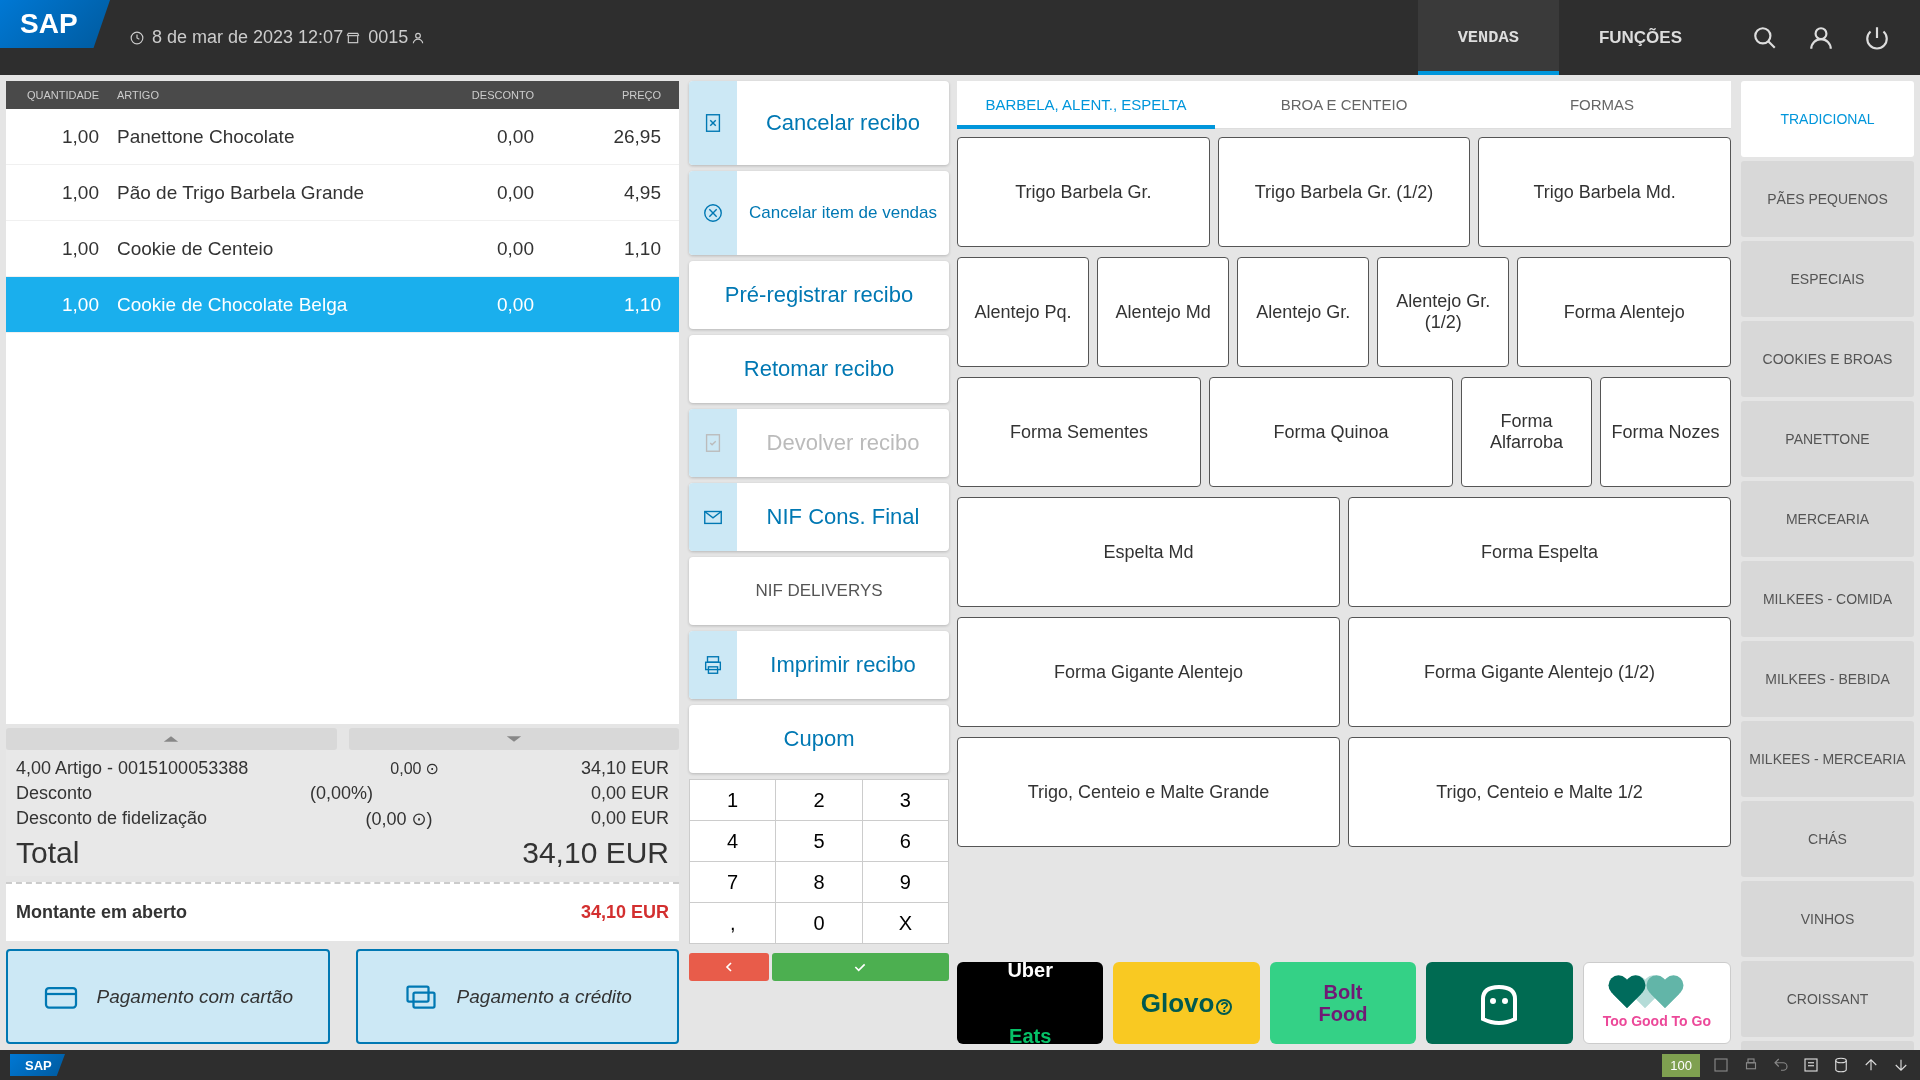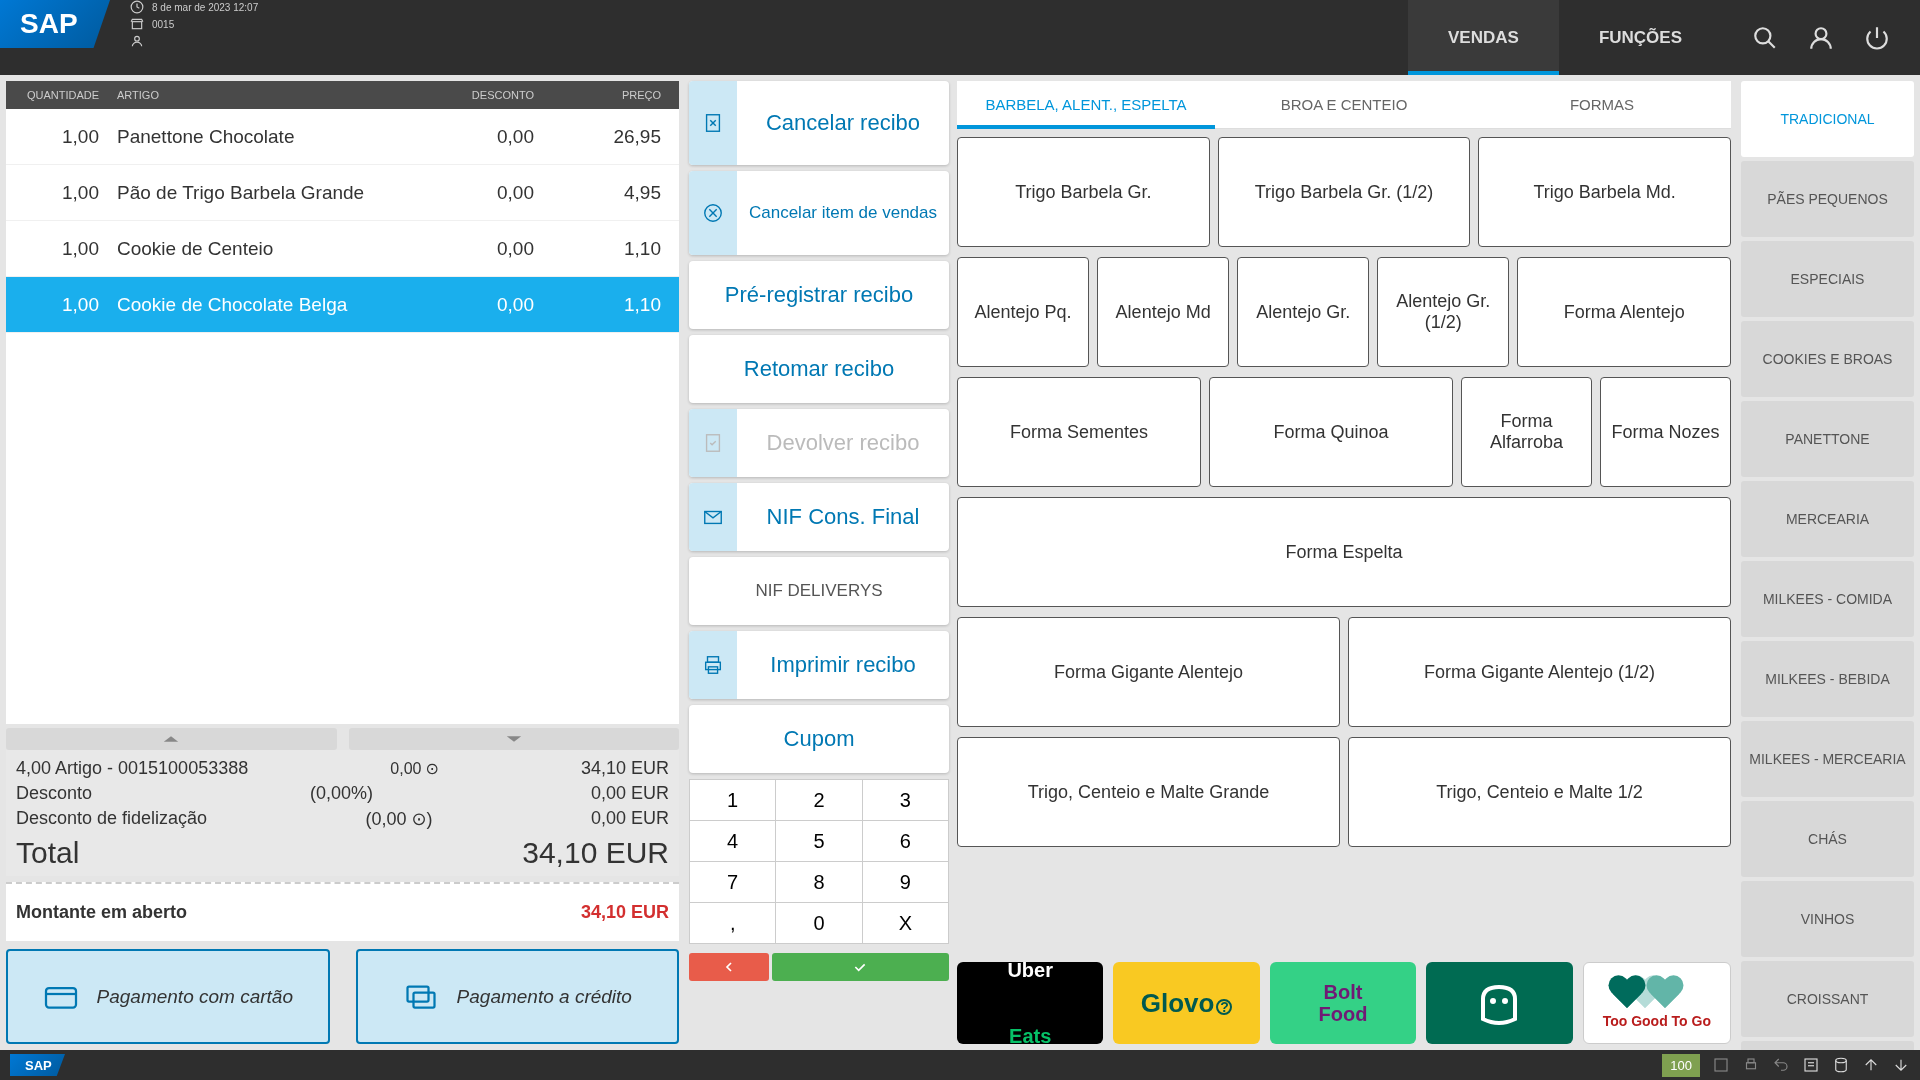--- a/index.html
+++ b/index.html
@@ -9,7 +9,7 @@
 .header { background: #2e2e2e; height: 75px; display: flex; color: #fff; position: relative; }
 .logo-wrap { width: 120px; height: 55px; position: relative; }
 .logo { background: linear-gradient(135deg, #0078d4, #005a9e); color: #fff; font-weight: bold; font-size: 28px; padding: 8px 20px; width: 110px; height: 48px; display: flex; align-items: center; clip-path: polygon(0 0, 100% 0, 85% 100%, 0 100%); }
-.header-info { display: flex; flex-direction: column; justify-content: flex-start; font-size: 10px; gap: 3px; margin-left: 10px; }
+.header-info { display: flex; flex-direction: row; justify-content: flex-start; font-size: 18px; gap: 3px; margin-left: 10px; }
 .header-info-line { display: flex; align-items: center; gap: 8px; color: #ccc; }
 .header-info-line svg { width: 14px; height: 14px; fill: #ccc; }
 .header-nav { margin-left: auto; display: flex; align-items: stretch; }

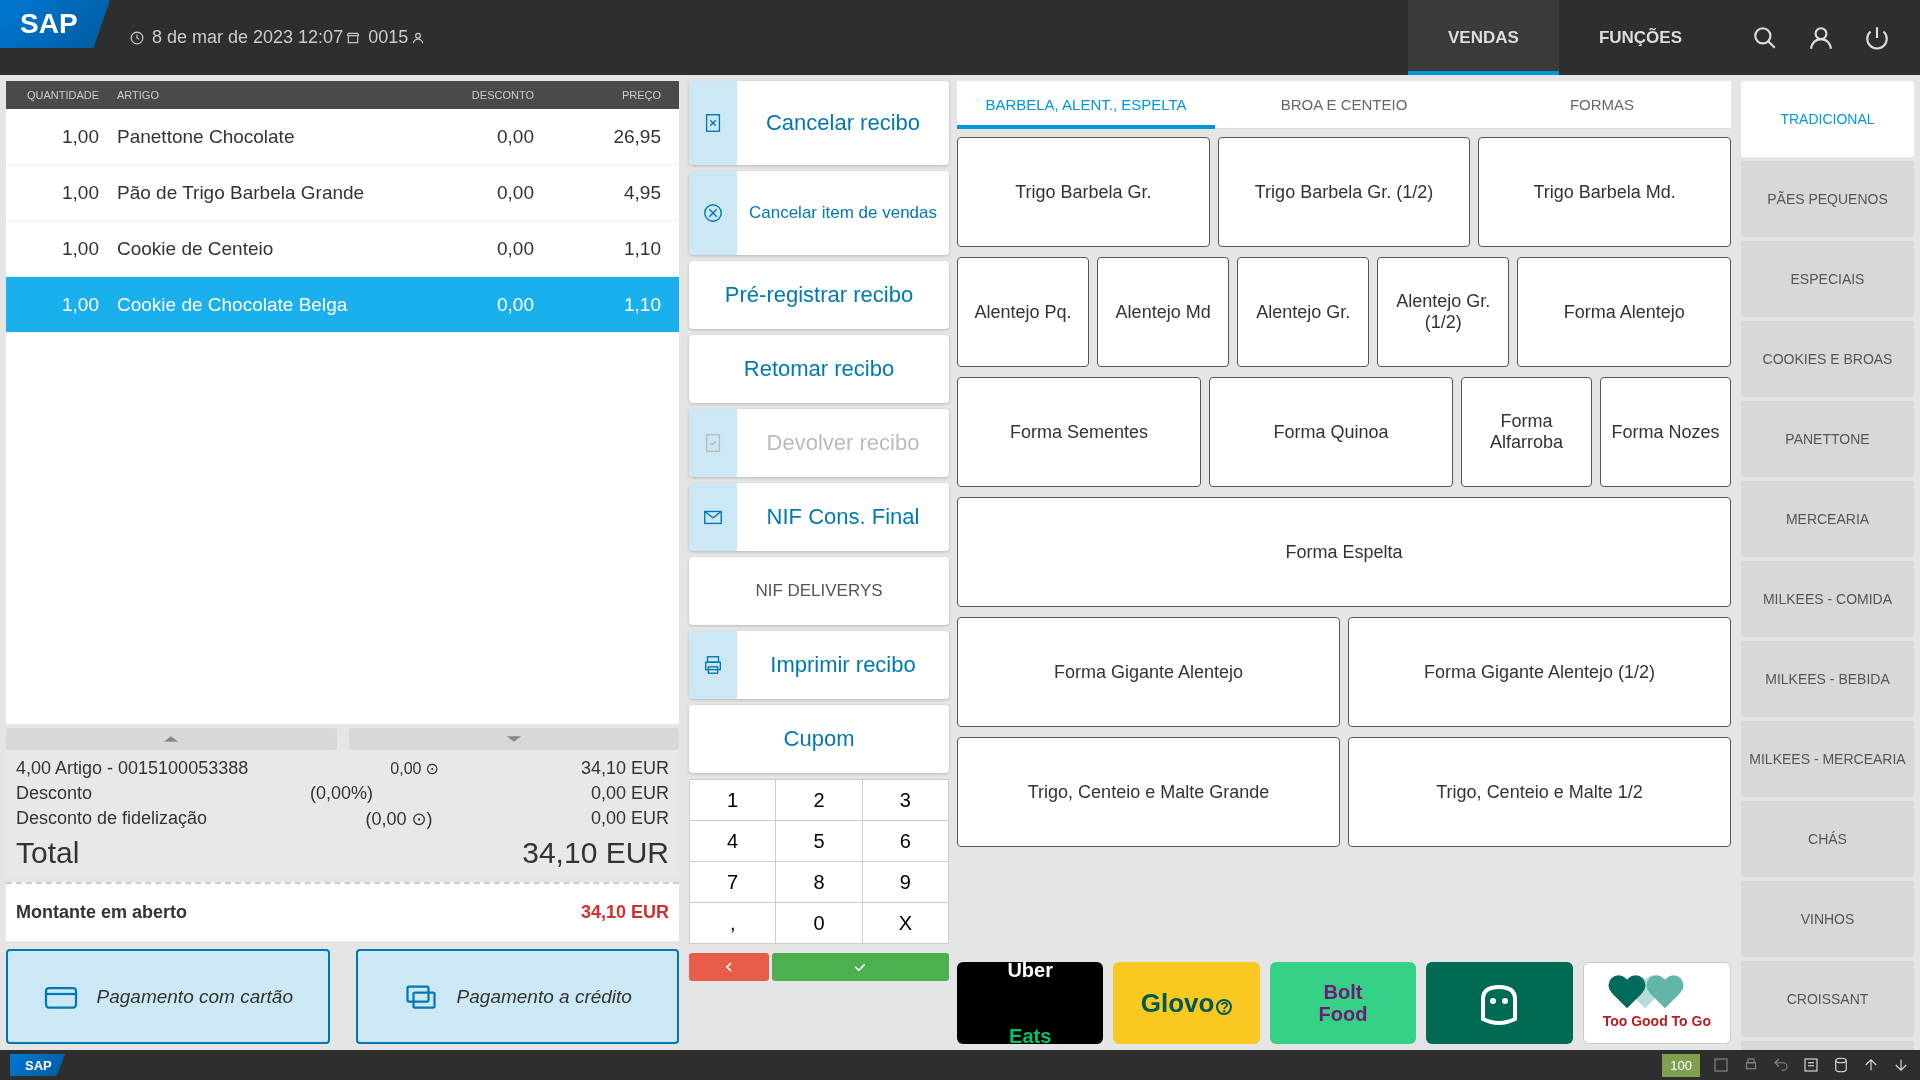--- a/index.html
+++ b/index.html
@@ -14,7 +14,7 @@
 .header-info-line svg { width: 14px; height: 14px; fill: #ccc; }
 .header-nav { margin-left: auto; display: flex; align-items: stretch; }
 .nav-tab { padding: 0 40px; display: flex; align-items: center; font-size: 17px; font-weight: bold; cursor: pointer; color: #ddd; position: relative; }
-.nav-tab.active { background: #3a3a3a; }
+.nav-tab.active { background: #3a3a3a; font-family: Liberation Mono, monospace; }
 .nav-tab.active::after { content: ''; position: absolute; bottom: 0; left: 0; right: 0; height: 4px; background: #0096db; }
 .header-icons { display: flex; align-items: center; gap: 30px; padding: 0 30px; }
 .header-icons svg { width: 26px; height: 26px; stroke: #ddd; fill: none; stroke-width: 2; cursor: pointer; }

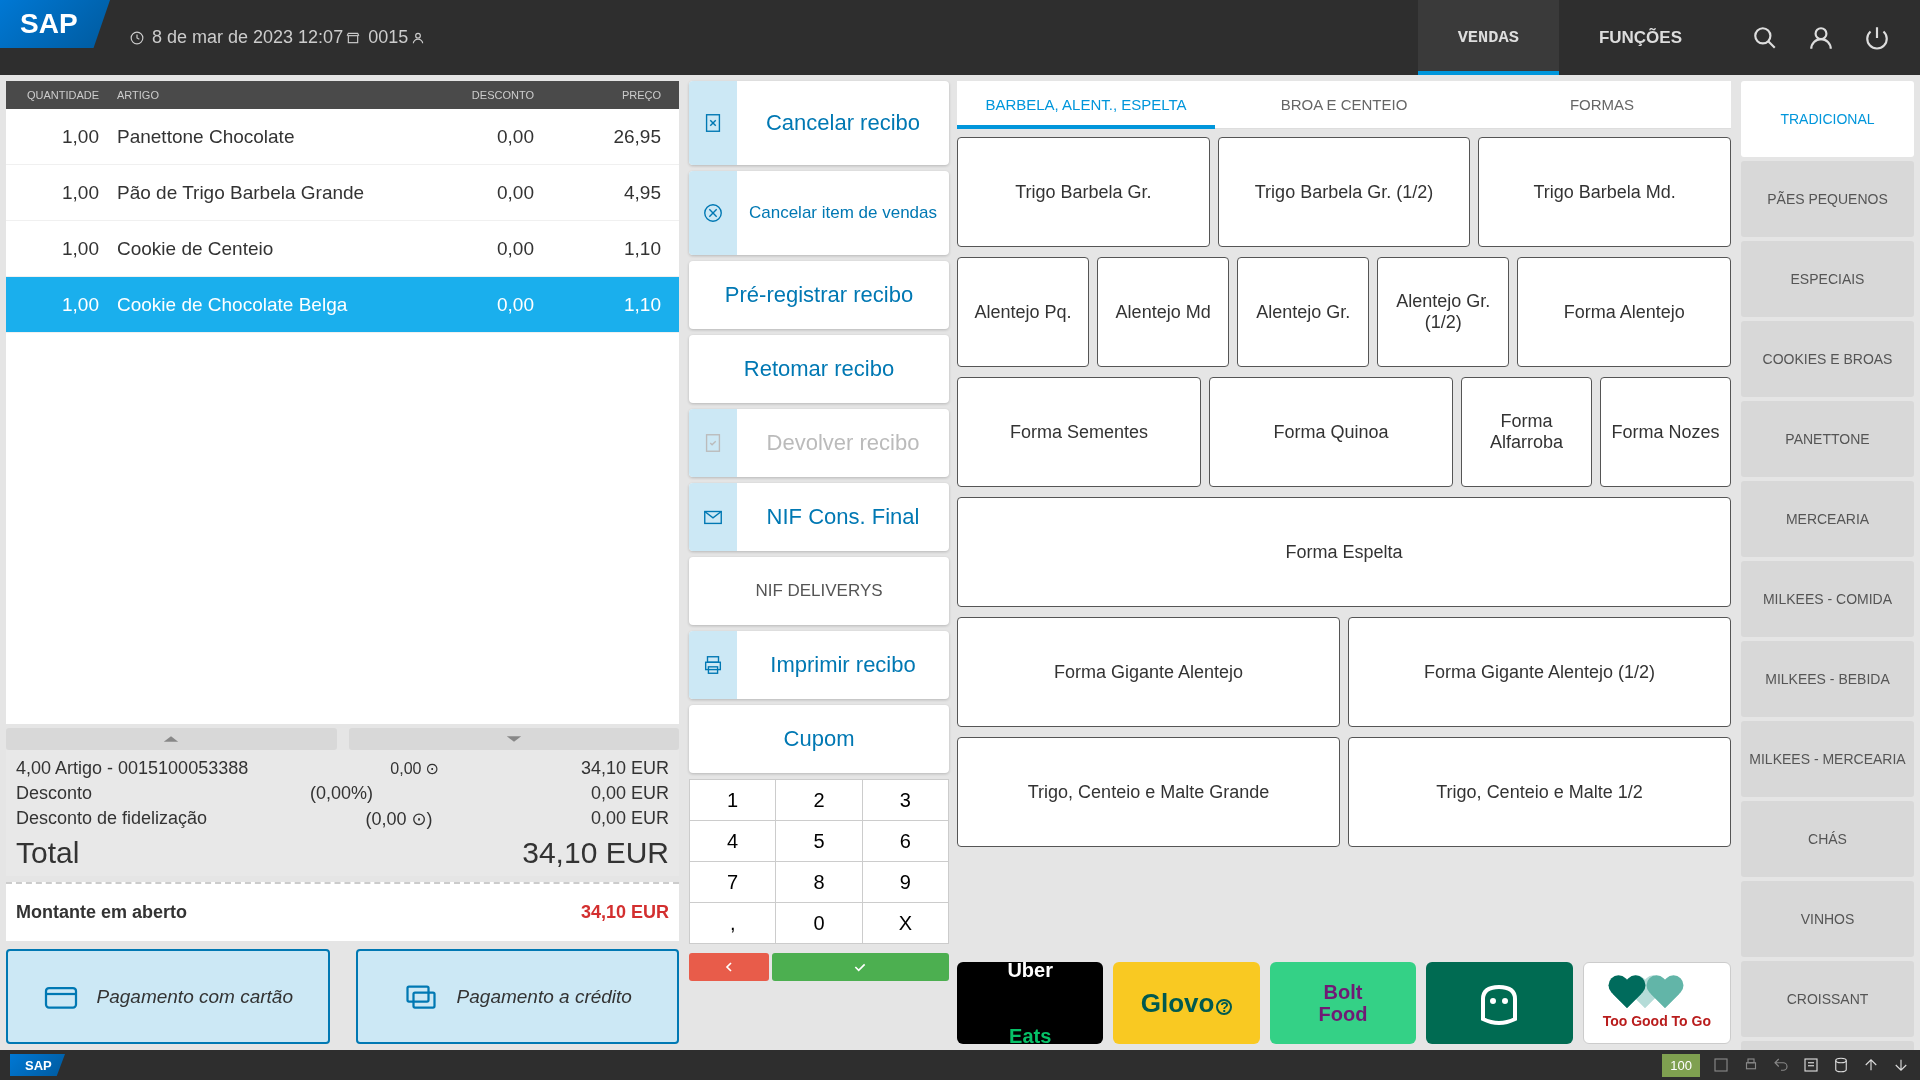--- a/index.html
+++ b/index.html
@@ -369,6 +369,7 @@
           <div class="prod-btn h115" style="flex: 0.75 1 0%;">Forma Nozes</div>
         </div>
       <div class="prod-row" id="pr4">
+          <div class="prod-btn h115" style="flex: 1 1 0%;">Espelta Md</div>
           <div class="prod-btn h115" style="flex: 1 1 0%;">Forma Espelta</div>
         </div>
       <div class="prod-row" id="pr5">

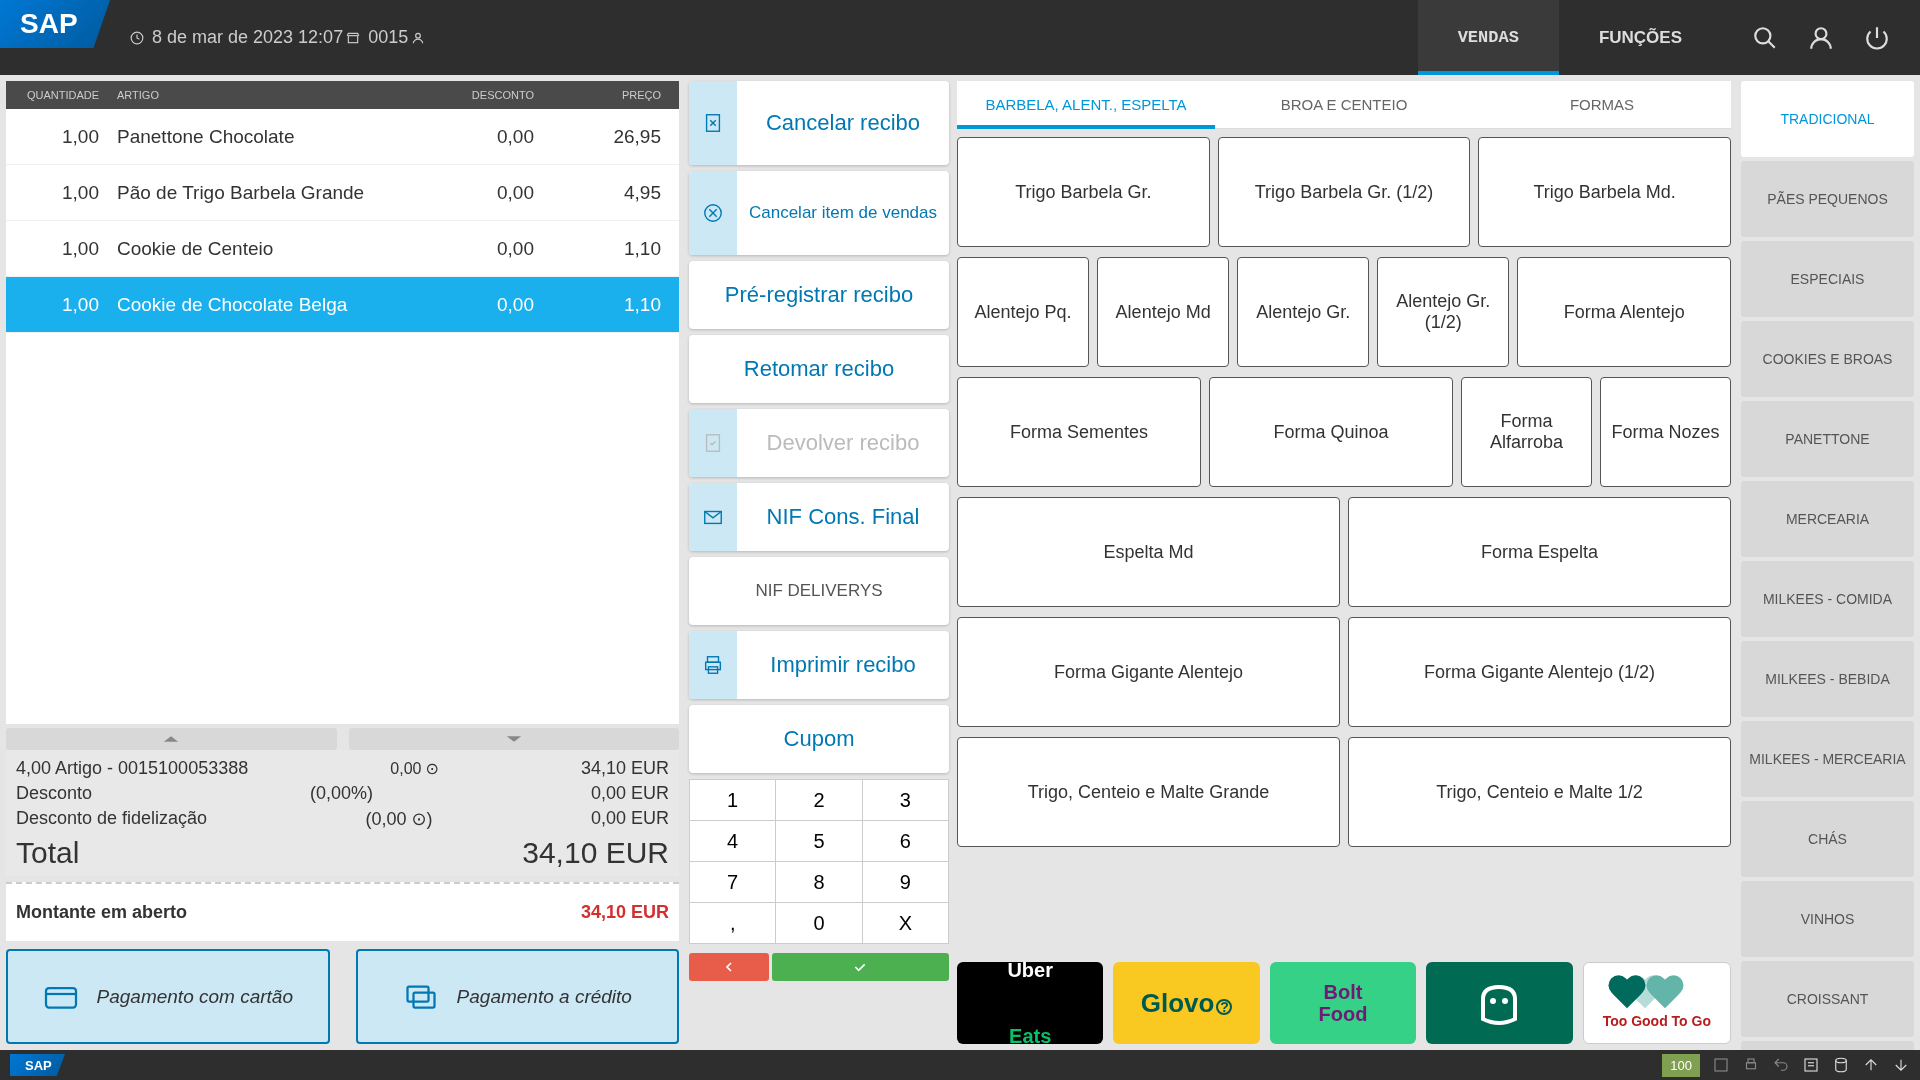--- a/index.html
+++ b/index.html
@@ -97,7 +97,7 @@
 .glovo { background: #f9c922; color: #00594f; font-size: 26px; }
 .bolt { background: #34d186; }
 .mercadao { background: #006b52; }
-.tgtg { background: #fff; color: #b91c1c; font-size: 14px; border: 1px solid #ccc; }
+.tgtg { background: #fff; color: #ec4899; font-size: 14px; border: 1px solid #ccc; }
 .tgtg-hearts { position: relative; width: 80px; height: 38px; }
 .heart { position: absolute; width: 40px; height: 36px; }
 .heart::before, .heart::after { content: ''; position: absolute; width: 20px; height: 32px; background: var(--c); border-radius: 20px 20px 0 0; }

